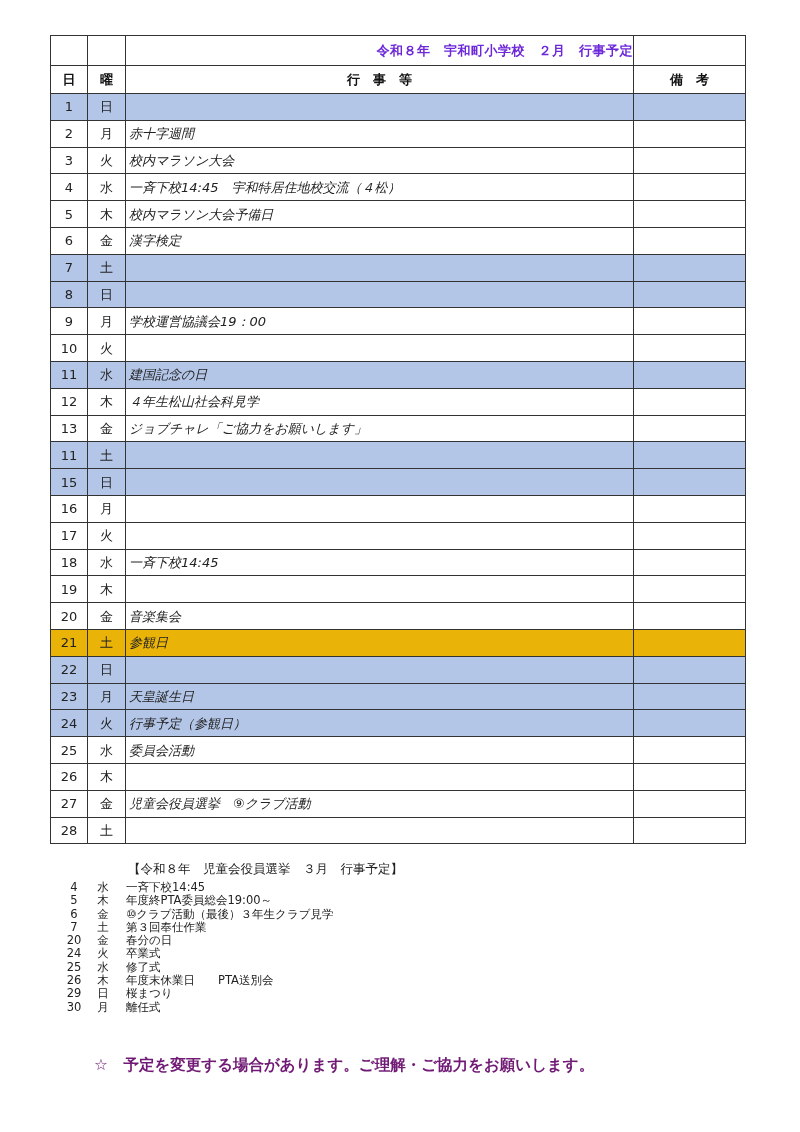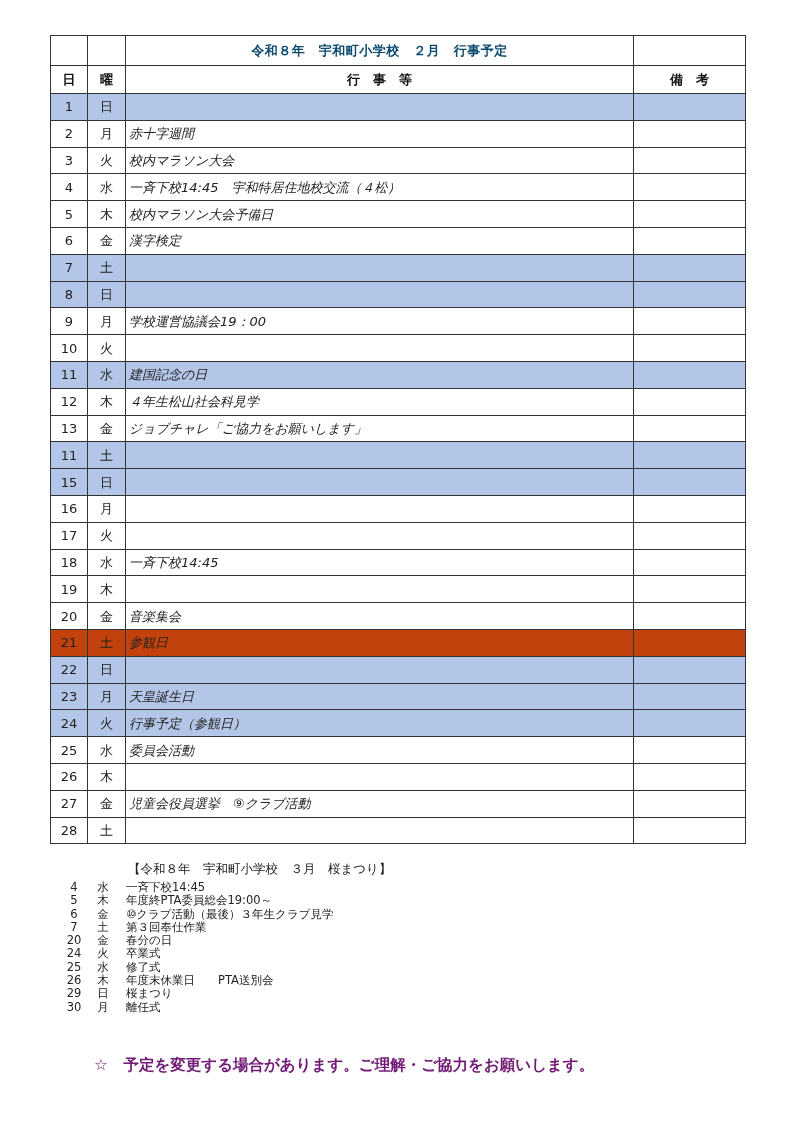--- a/index.html
+++ b/index.html
@@ -15,7 +15,7 @@
   table.sched td.c-wd  { text-align: center; width: 37px; }
   table.sched td.c-ev  { padding-left: 3px; font-style: italic; }
   table.sched td.c-rm  { width: 111px; }
-  .title-text { font-weight: bold; font-size: 15px; text-align: center; color: #0c4a6e; letter-spacing: 0.5px; }
+  .title-text { font-weight: bold; font-size: 15px; text-align: right; color: #6d28d9; letter-spacing: 0.5px; }
   .colhead td { font-weight: bold; font-size: 14px; color: #111; text-align: center; }
   tr.holiday td { background: #b4c6e7; }
   tr.highlight td { background: #c2410c; }

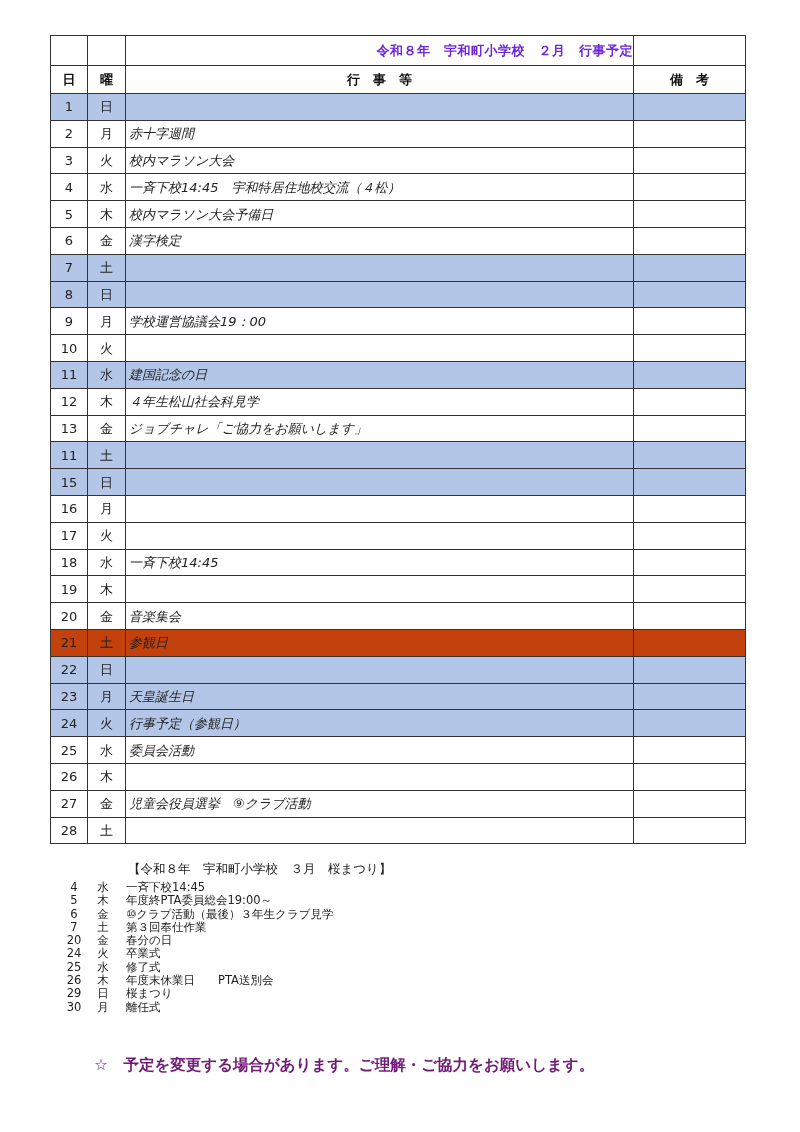--- a/index.html
+++ b/index.html
@@ -18,7 +18,7 @@
   .title-text { font-weight: bold; font-size: 15px; text-align: right; color: #6d28d9; letter-spacing: 0.5px; }
   .colhead td { font-weight: bold; font-size: 14px; color: #111; text-align: center; }
   tr.holiday td { background: #b4c6e7; }
-  tr.highlight td { background: #c2410c; }
+  tr.highlight td { background: #eab308; }
   .march { position: absolute; left: 60px; top: 861px; width: 520px; font-size: 11.5px; color: #222; }
   .march .mtitle { padding-left: 68px; font-size: 12.5px; margin-bottom: 3px; }
   .march .mrow { display: flex; height: 13.3px; line-height: 13.3px; }

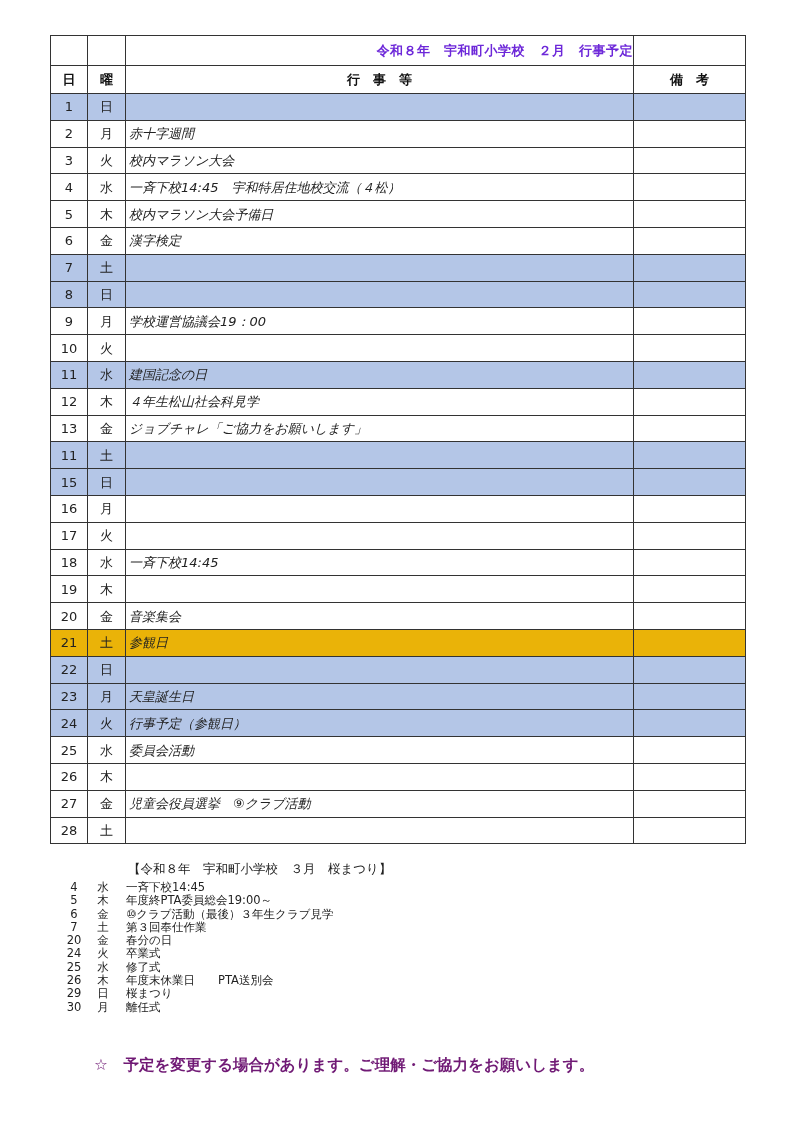--- a/index.html
+++ b/index.html
@@ -222,7 +222,7 @@
 </table>
 
 <div class="march">
-  <div class="mtitle">【令和８年　宇和町小学校　３月　桜まつり】</div>
+  <div class="mtitle">【令和８年　児童会役員選挙　３月　行事予定】</div>
   <div id="march-list">
       <div class="mrow">
         <span class="md">4</span>

